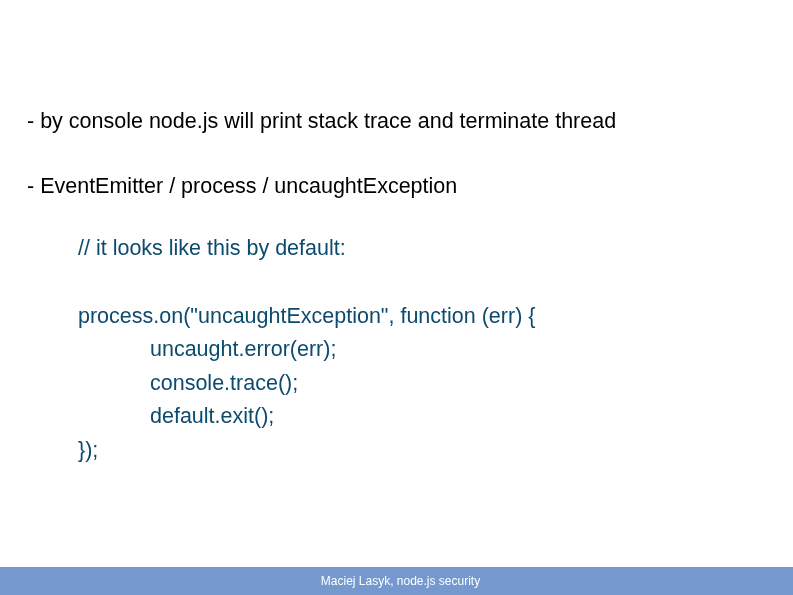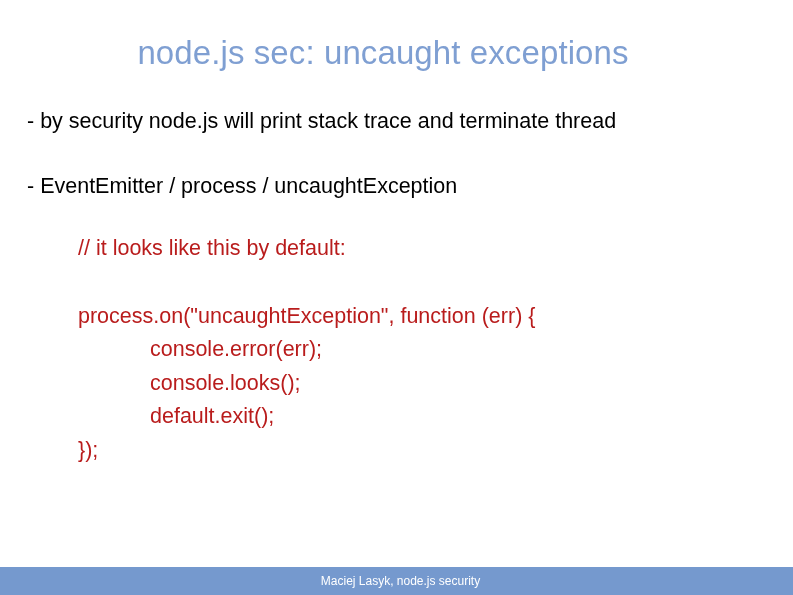--- a/index.html
+++ b/index.html
@@ -103,7 +103,6 @@
 
 <div id="slide">
 
-  <div id="slide-title">node.js sec: uncaught exceptions</div>
 
   <div id="bullets">
     <div class="bullet-line">- by security node.js will print stack trace and terminate thread</div>

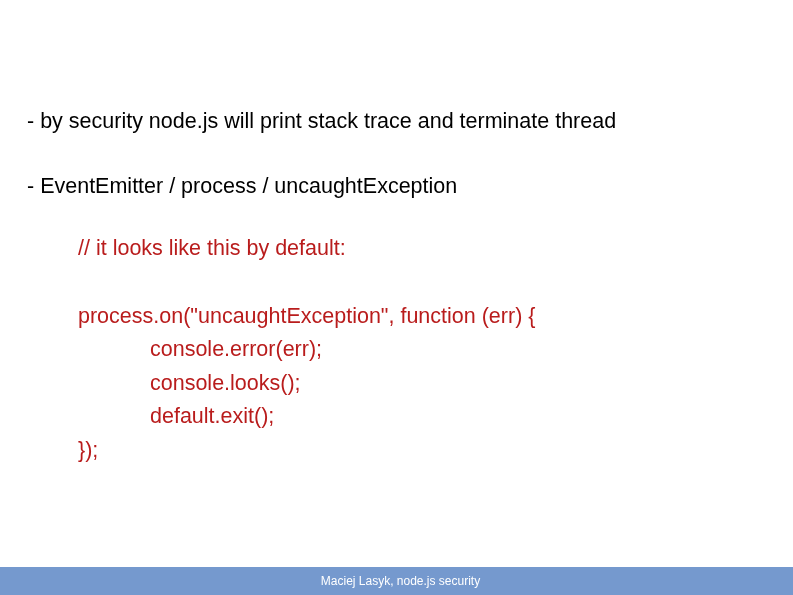--- a/index.html
+++ b/index.html
@@ -105,7 +105,7 @@
 
 
   <div id="bullets">
-    <div class="bullet-line">- by security node.js will print stack trace and terminate thread</div>
+    <div class="bullet-line">- by console node.js will print stack trace and terminate thread</div>
     <div class="bullet-line">- EventEmitter / process / uncaughtException</div>
   </div>
 

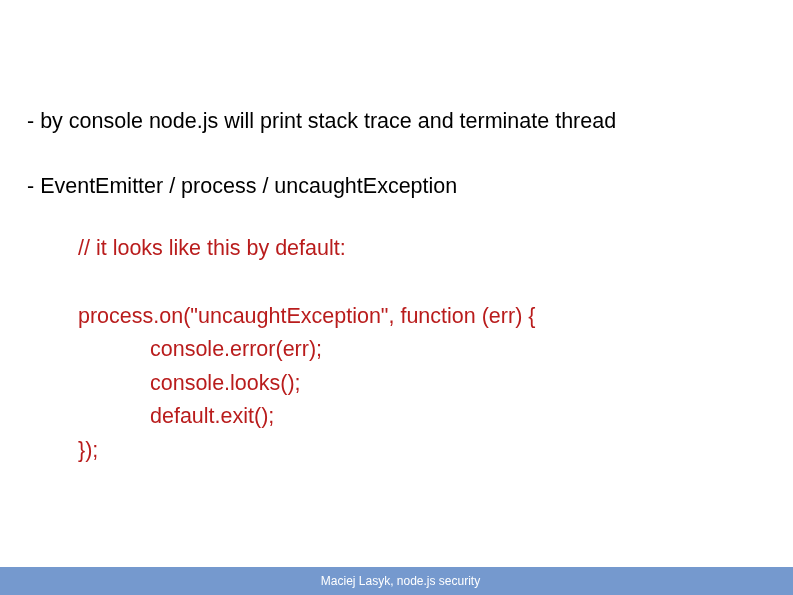--- a/index.html
+++ b/index.html
@@ -65,7 +65,7 @@
   .code-line {
     font-size: 21.5px;
     line-height: 33.5px;
-    color: #b91c1c;
+    color: #0c4a6e;
     white-space: pre;
   }
   .code-line.spacer {

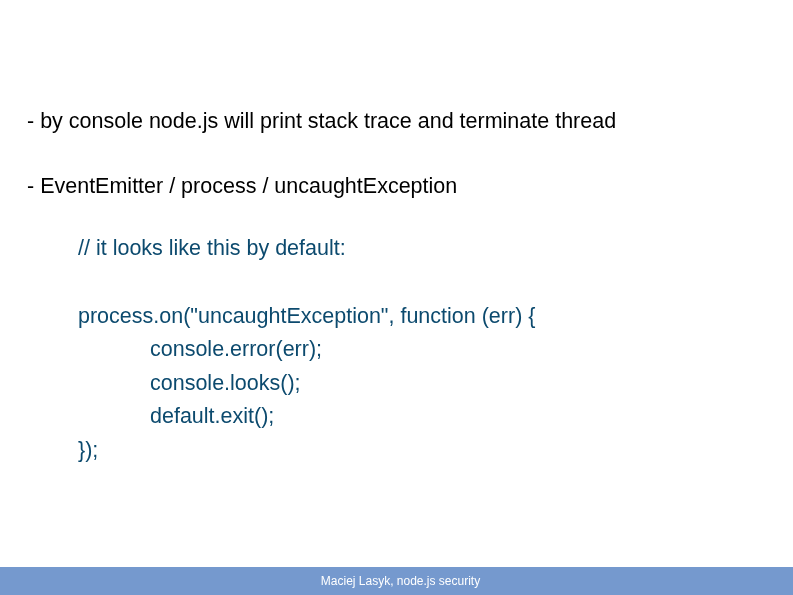--- a/index.html
+++ b/index.html
@@ -113,7 +113,7 @@
     <div class="code-line">// it looks like this by default:</div>
     <div class="code-line spacer"></div>
     <div class="code-line">process.on("uncaughtException", function (err) {</div>
-    <div class="code-line indent-1">console.error(err);</div>
+    <div class="code-line indent-1">uncaught.error(err);</div>
     <div class="code-line indent-1">console.looks();</div>
     <div class="code-line indent-1">default.exit();</div>
     <div class="code-line">});</div>

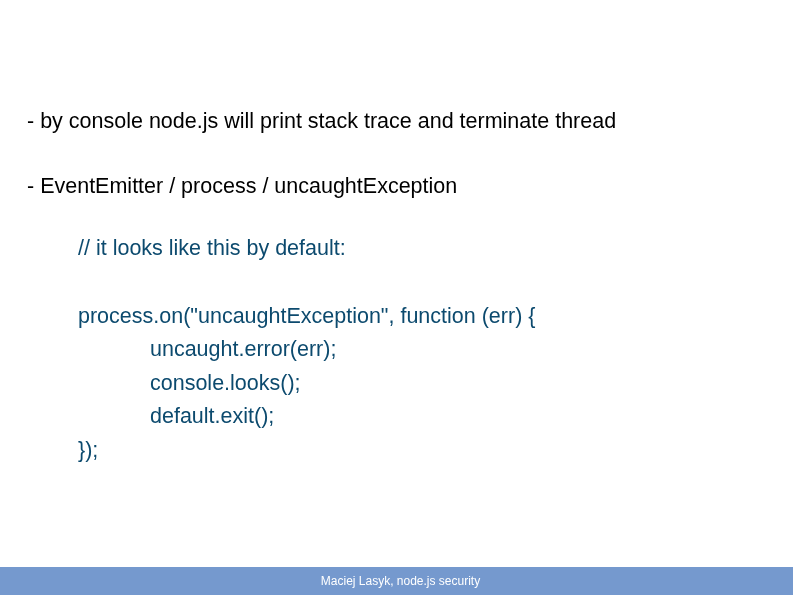--- a/index.html
+++ b/index.html
@@ -114,7 +114,7 @@
     <div class="code-line spacer"></div>
     <div class="code-line">process.on("uncaughtException", function (err) {</div>
     <div class="code-line indent-1">uncaught.error(err);</div>
-    <div class="code-line indent-1">console.looks();</div>
+    <div class="code-line indent-1">console.trace();</div>
     <div class="code-line indent-1">default.exit();</div>
     <div class="code-line">});</div>
   </div>

